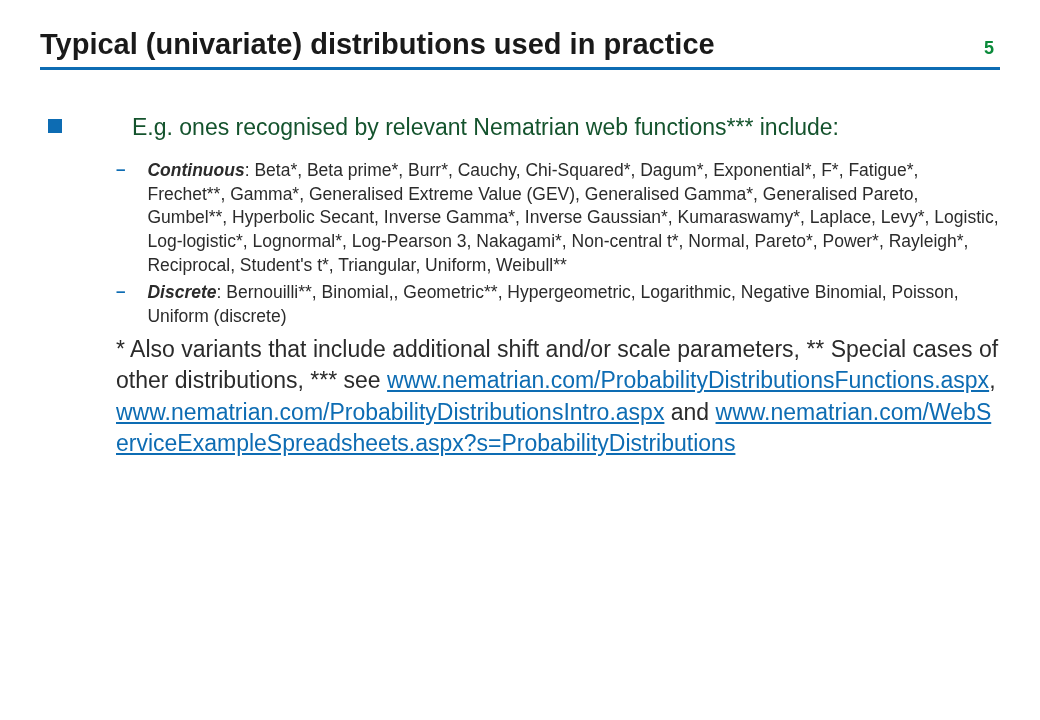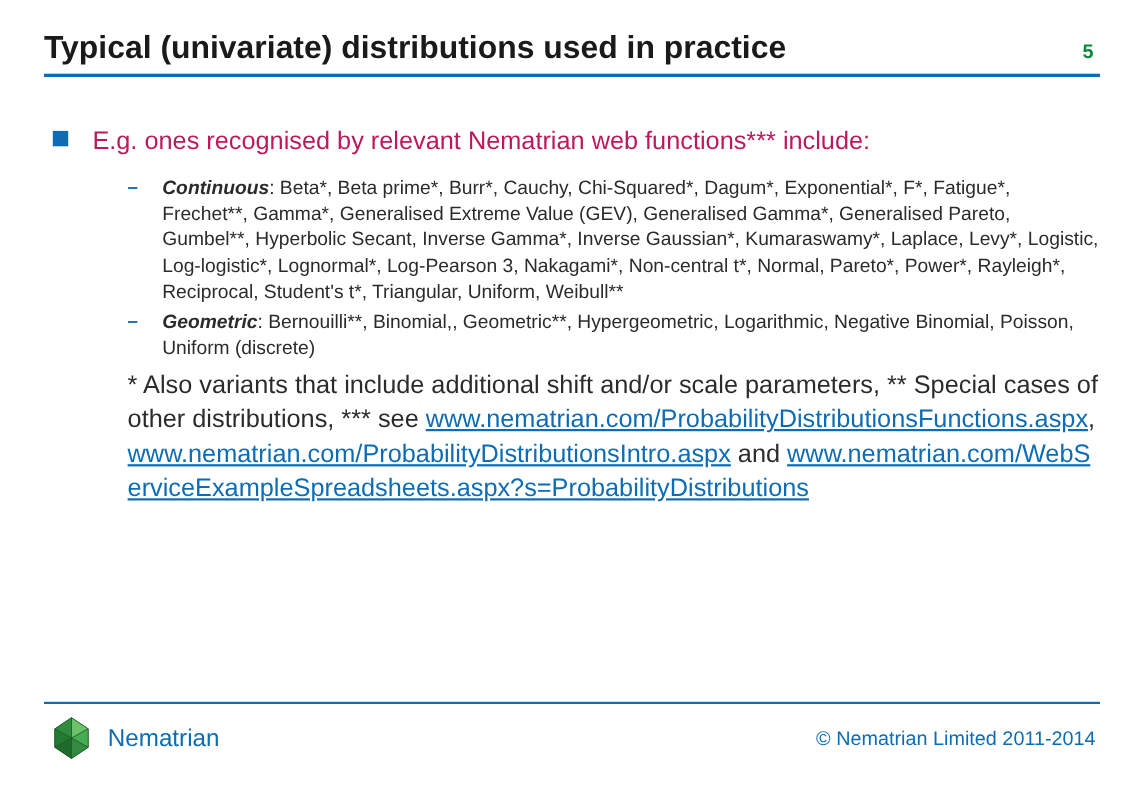--- a/index.html
+++ b/index.html
@@ -56,7 +56,8 @@
   .lvl1 .txt {
     font-size: 23px;
     line-height: 1.35;
-    color: #be185d;
+    color: #14532d;
+    margin-left: 48px;
   }
   .lvl2 {
     display: flex;

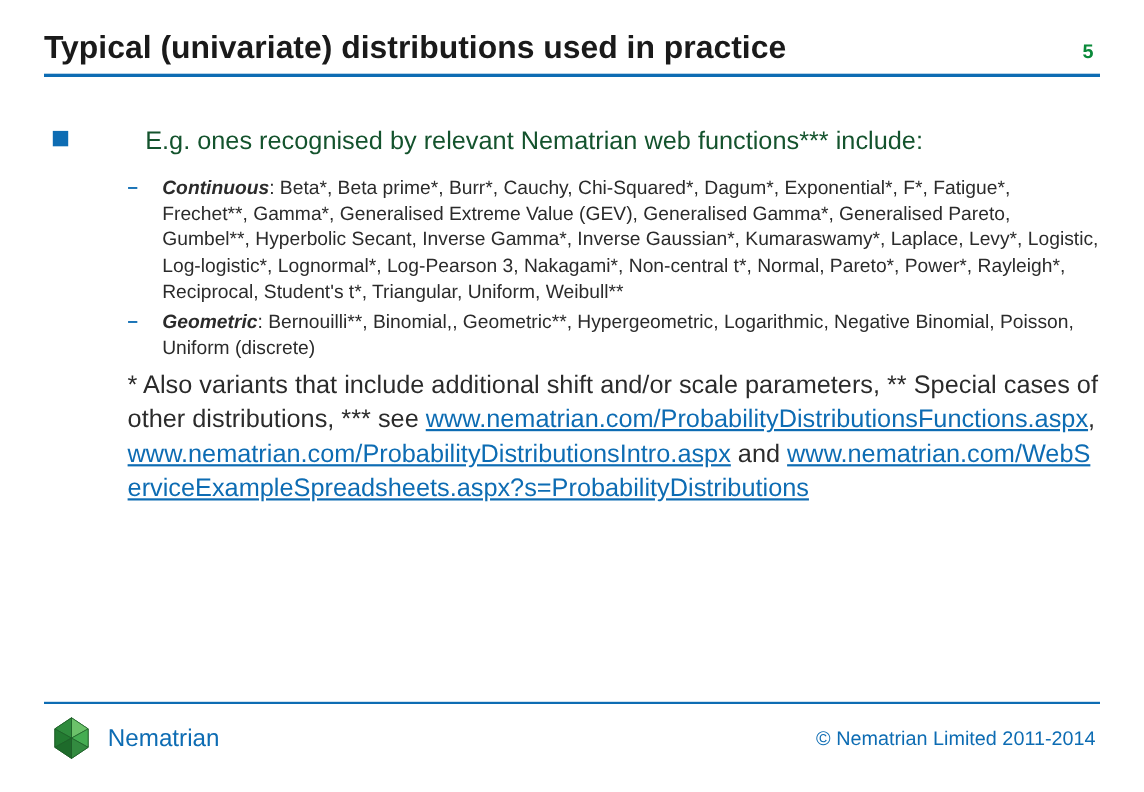--- a/index.html
+++ b/index.html
@@ -147,7 +147,7 @@
     <div class="lvl2">
       <div class="dash">–</div>
       <div class="txt">
-        <span class="label">Geometric</span><span>: Bernouilli**, Binomial,, Geometric**, Hypergeometric, Logarithmic, Negative Binomial, Poisson, Uniform (discrete)</span>
+        <span class="label">Discrete</span><span>: Bernouilli**, Binomial,, Geometric**, Hypergeometric, Logarithmic, Negative Binomial, Poisson, Uniform (discrete)</span>
       </div>
     </div>
 

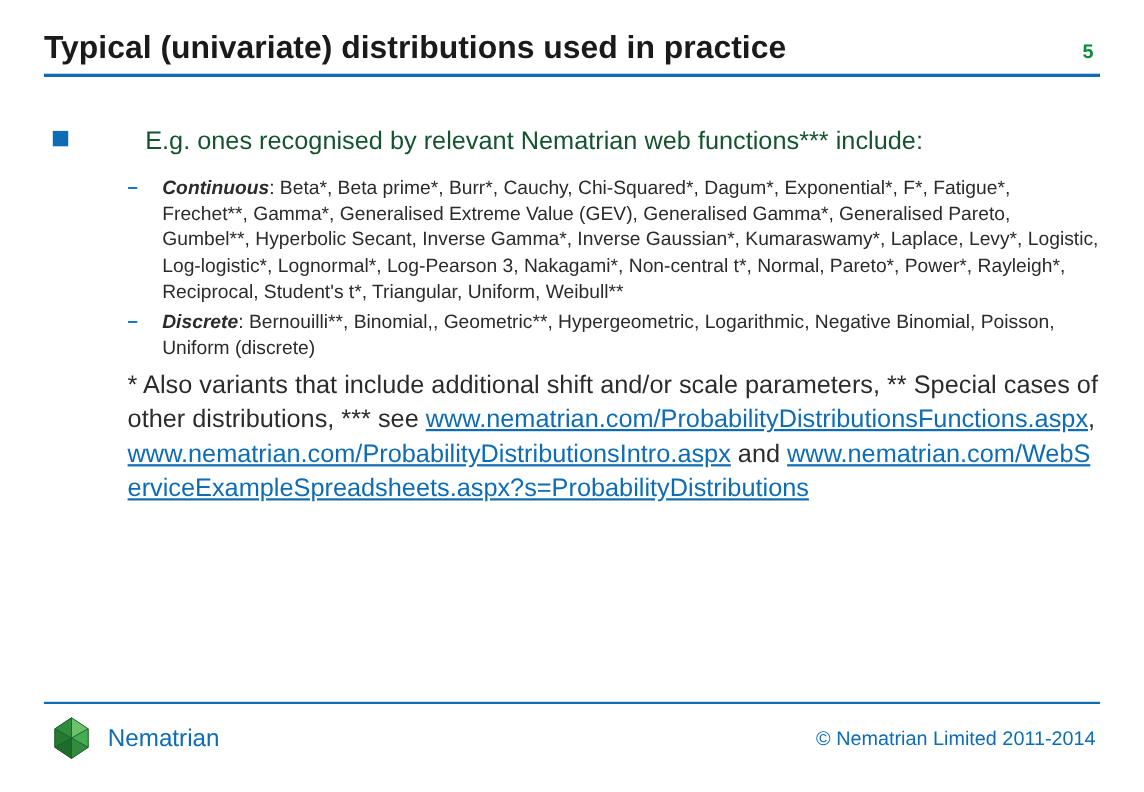--- a/index.html
+++ b/index.html
@@ -158,21 +158,6 @@
 
   </div>
 
-  <div class="footer">
-    <div class="logo-wrap">
-      <svg viewBox="0 0 100 100">
-        <polygon points="50,6 86,30 86,70 50,94 14,70 14,30" fill="#3aa24a" stroke="#1d5c27" stroke-width="2"></polygon>
-        <polygon points="50,6 86,30 50,50" fill="#6cc26a" stroke="#1d5c27" stroke-width="1.5"></polygon>
-        <polygon points="50,6 14,30 50,50" fill="#2f8b3d" stroke="#1d5c27" stroke-width="1.5"></polygon>
-        <polygon points="86,30 86,70 50,50" fill="#45ad52" stroke="#1d5c27" stroke-width="1.5"></polygon>
-        <polygon points="14,30 14,70 50,50" fill="#237a31" stroke="#1d5c27" stroke-width="1.5"></polygon>
-        <polygon points="86,70 50,94 50,50" fill="#338b40" stroke="#1d5c27" stroke-width="1.5"></polygon>
-        <polygon points="14,70 50,94 50,50" fill="#1e6b2b" stroke="#1d5c27" stroke-width="1.5"></polygon>
-      </svg>
-      <div class="brand">Nematrian</div>
-    </div>
-    <div class="copyright">© Nematrian Limited 2011-2014</div>
-  </div>
 
 </div>
 

